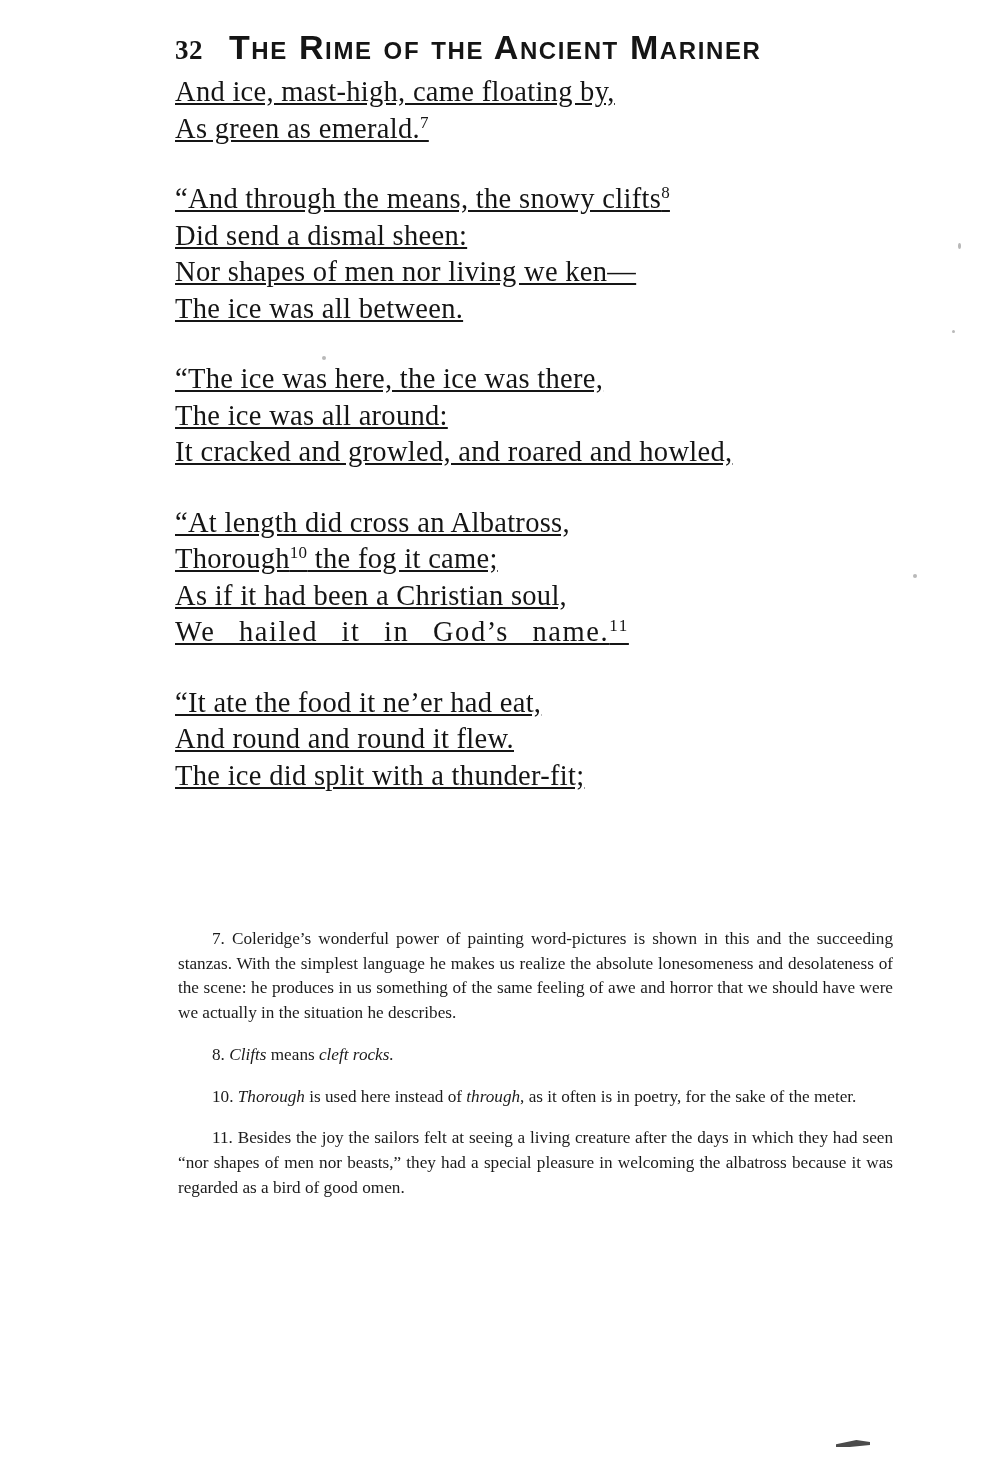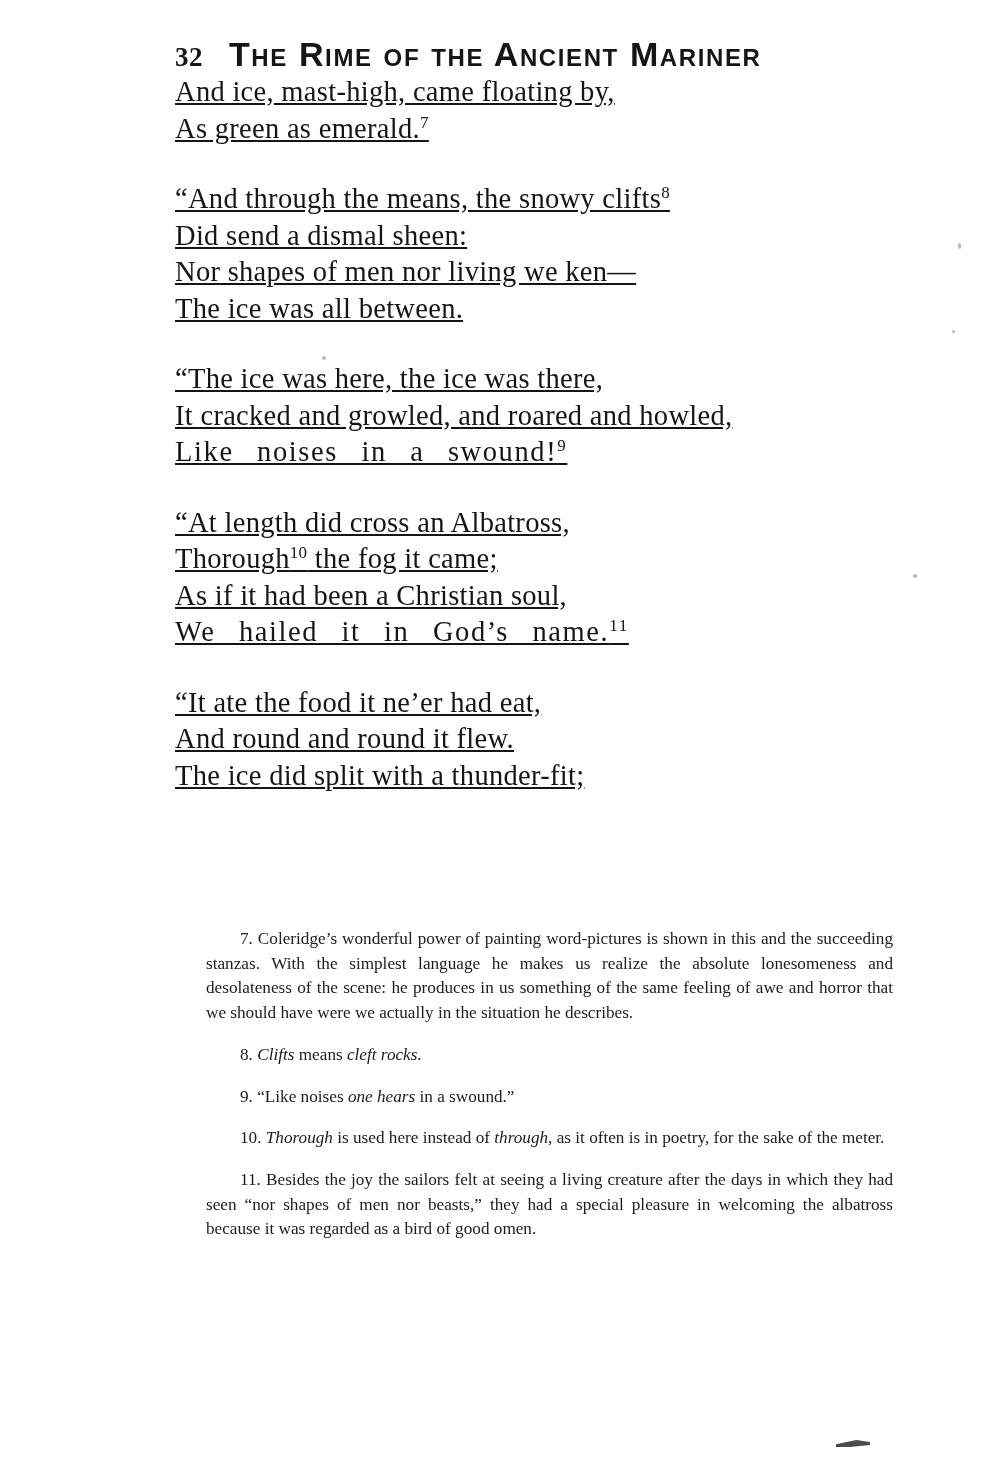--- a/index.html
+++ b/index.html
@@ -23,7 +23,7 @@
   
   .running-head {
     position: absolute;
-    top: 35px;
+    top: 28px;
     left: 175px;
     right: 130px;
     display: flex;

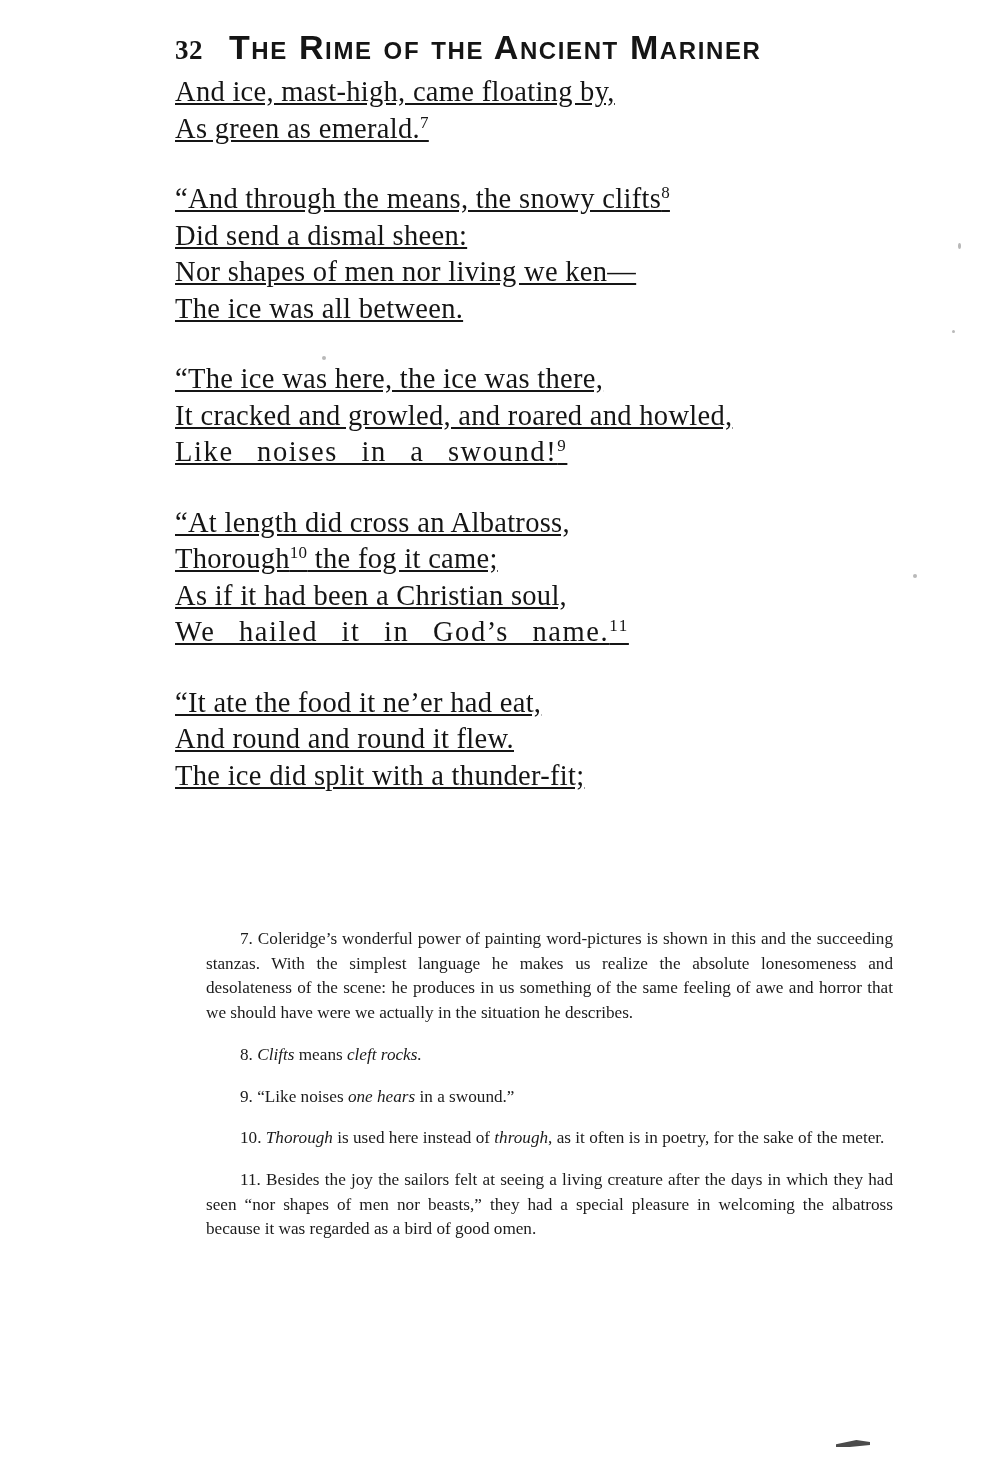--- a/index.html
+++ b/index.html
@@ -135,6 +135,7 @@
 
     <div class="stanza">
       <div class="line"><span>“The ice was here, the ice was there,</span></div>
+      <div class="line"><span>The ice was all around:</span></div>
       <div class="line"><span>It cracked and growled, and roared and howled,</span></div>
       <div class="line sp-wide"><span>Like  noises  in  a  swound!</span><sup>9</sup></div>
     </div>

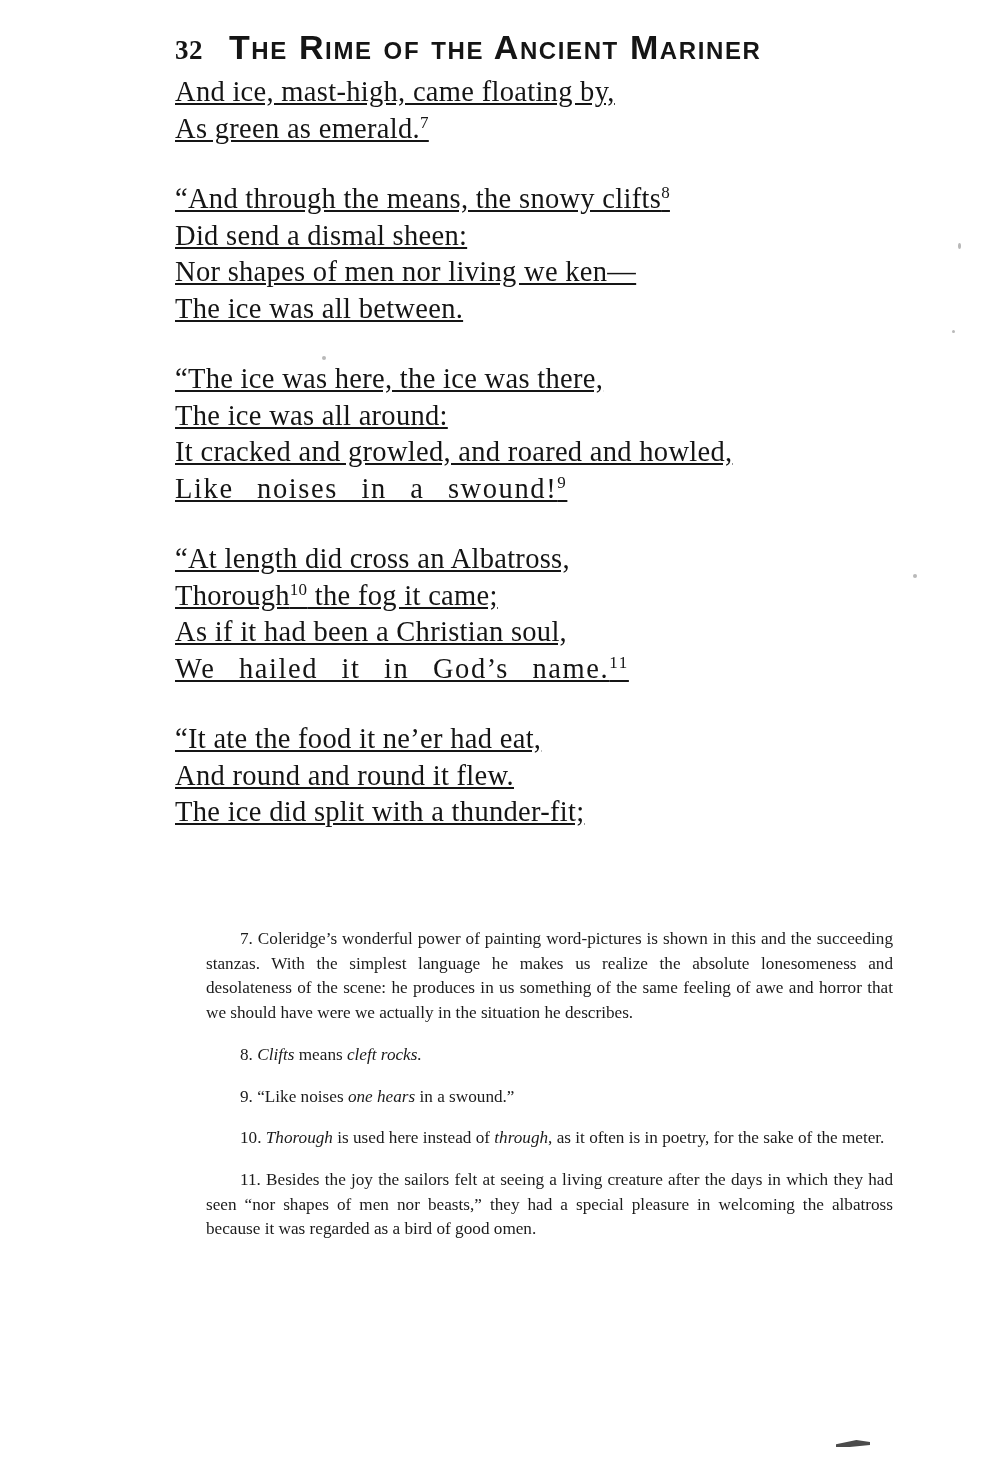--- a/index.html
+++ b/index.html
@@ -137,7 +137,6 @@
       <div class="line"><span>“The ice was here, the ice was there,</span></div>
       <div class="line"><span>The ice was all around:</span></div>
       <div class="line"><span>It cracked and growled, and roared and howled,</span></div>
-      <div class="line sp-wide"><span>Like  noises  in  a  swound!</span><sup>9</sup></div>
     </div>
 
     <div class="stanza">

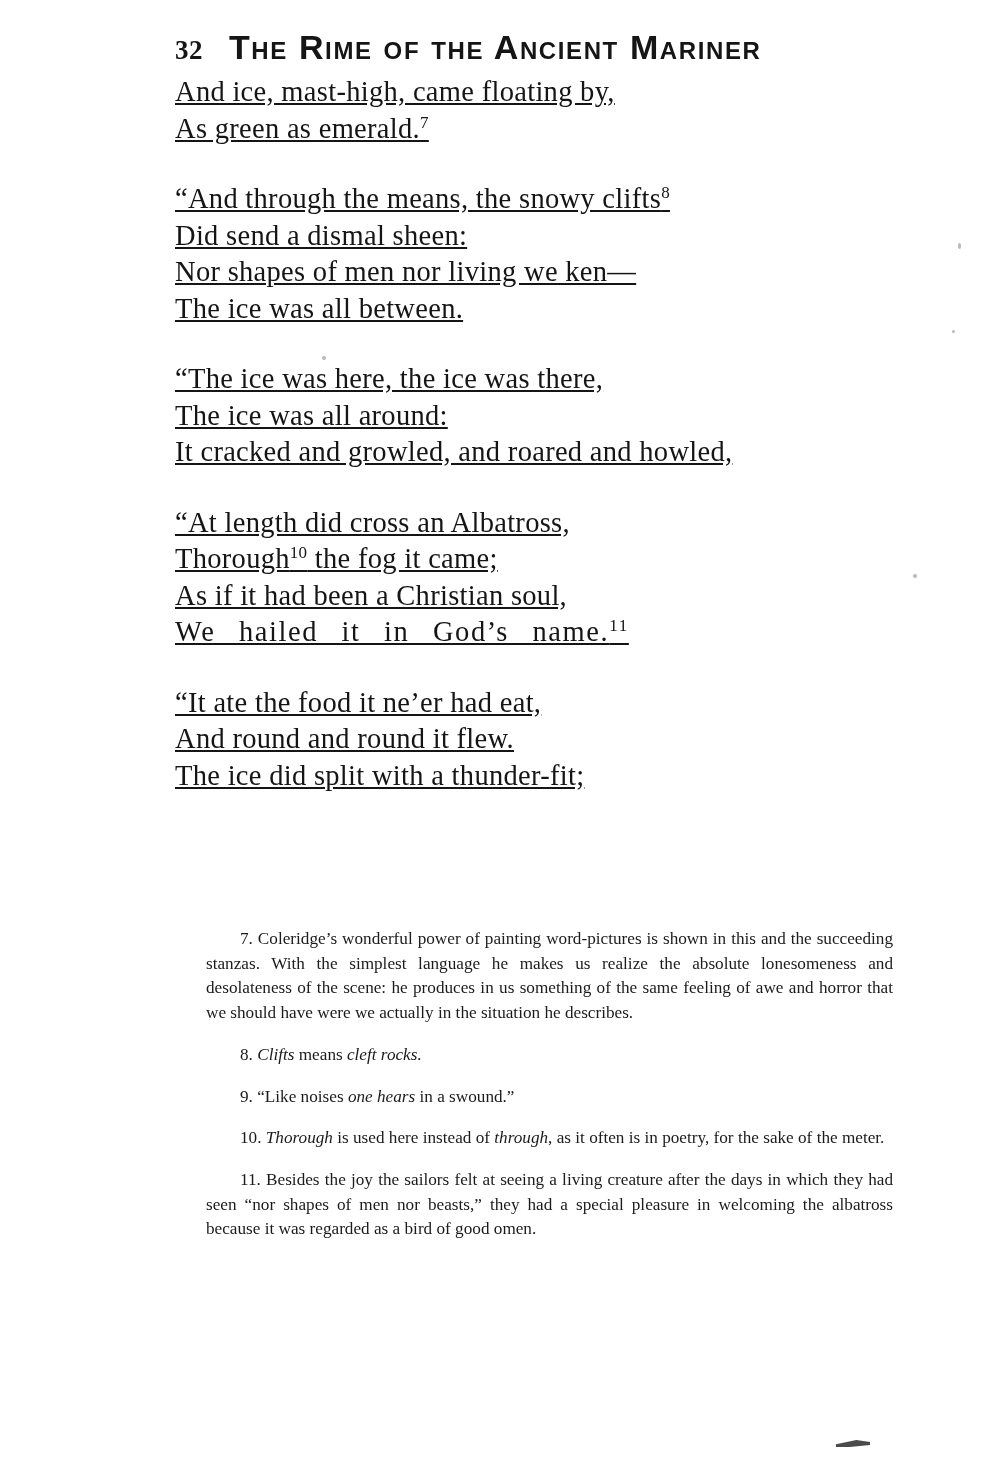--- a/index.html
+++ b/index.html
@@ -86,7 +86,6 @@
   .note {
     margin-bottom: 11px;
     text-indent: 34px;
-    margin-left: 28px;
   }
   .note:last-child { margin-bottom: 0; }
   .note i { font-style: italic; }

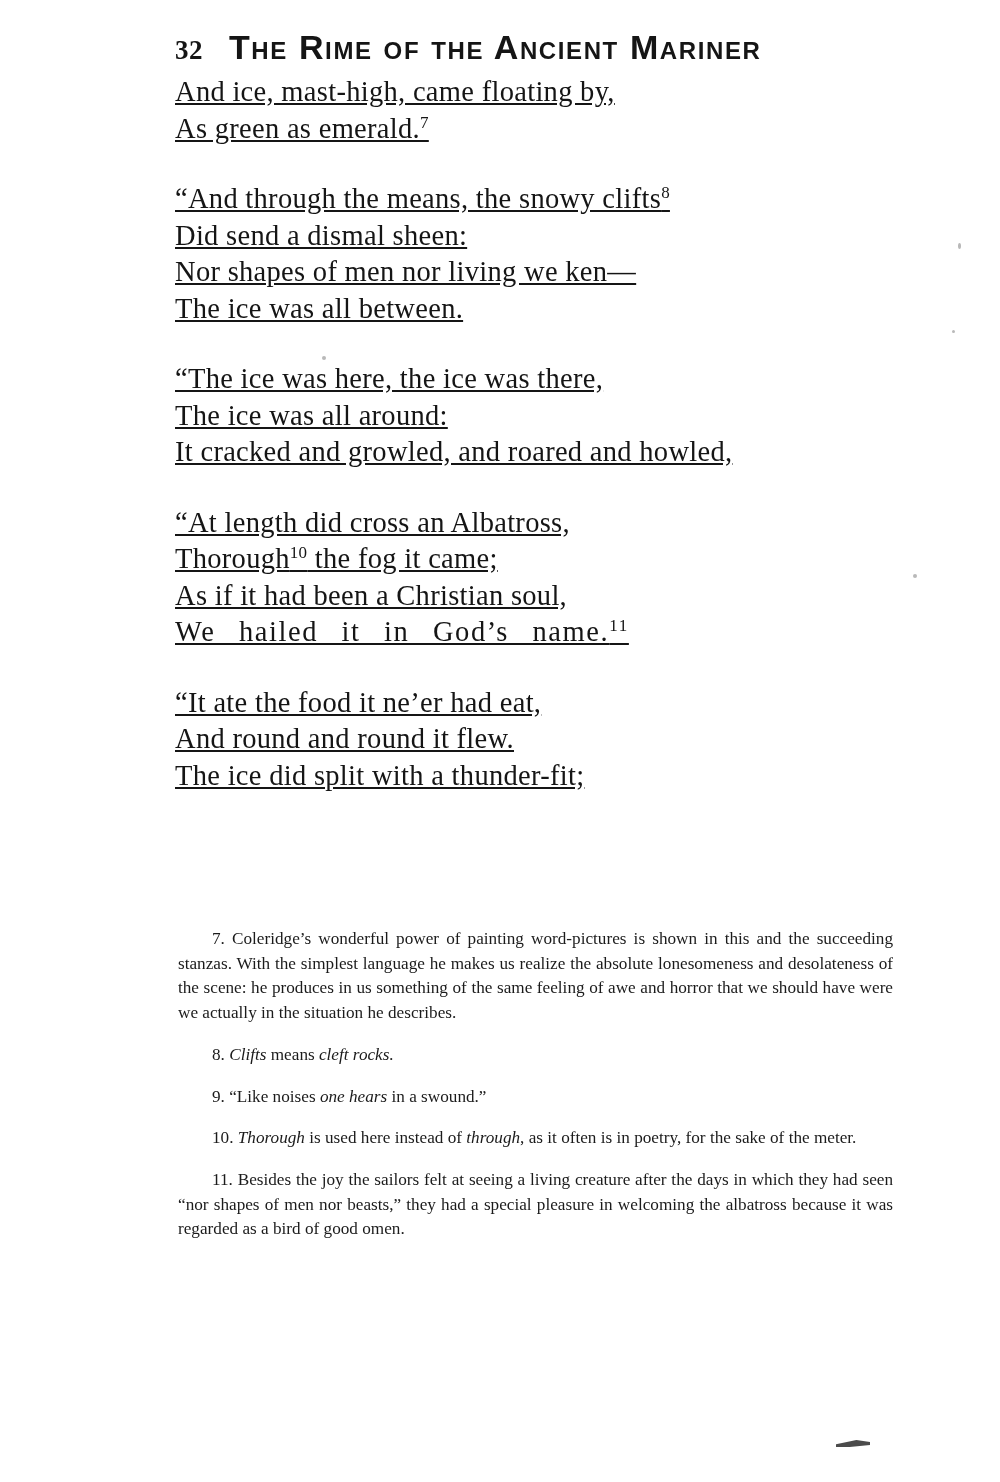--- a/index.html
+++ b/index.html
@@ -163,10 +163,6 @@
       <i>Clifts</i> means <i>cleft rocks.</i>
     </p>
     <p class="note">
-      <span class="num">9.</span>
-      “Like noises <i>one hears</i> in a swound.”
-    </p>
-    <p class="note">
       <span class="num">10.</span>
       <i>Thorough</i> is used here instead of <i>through</i>, as it often is in poetry, for the sake of the meter.
     </p>

